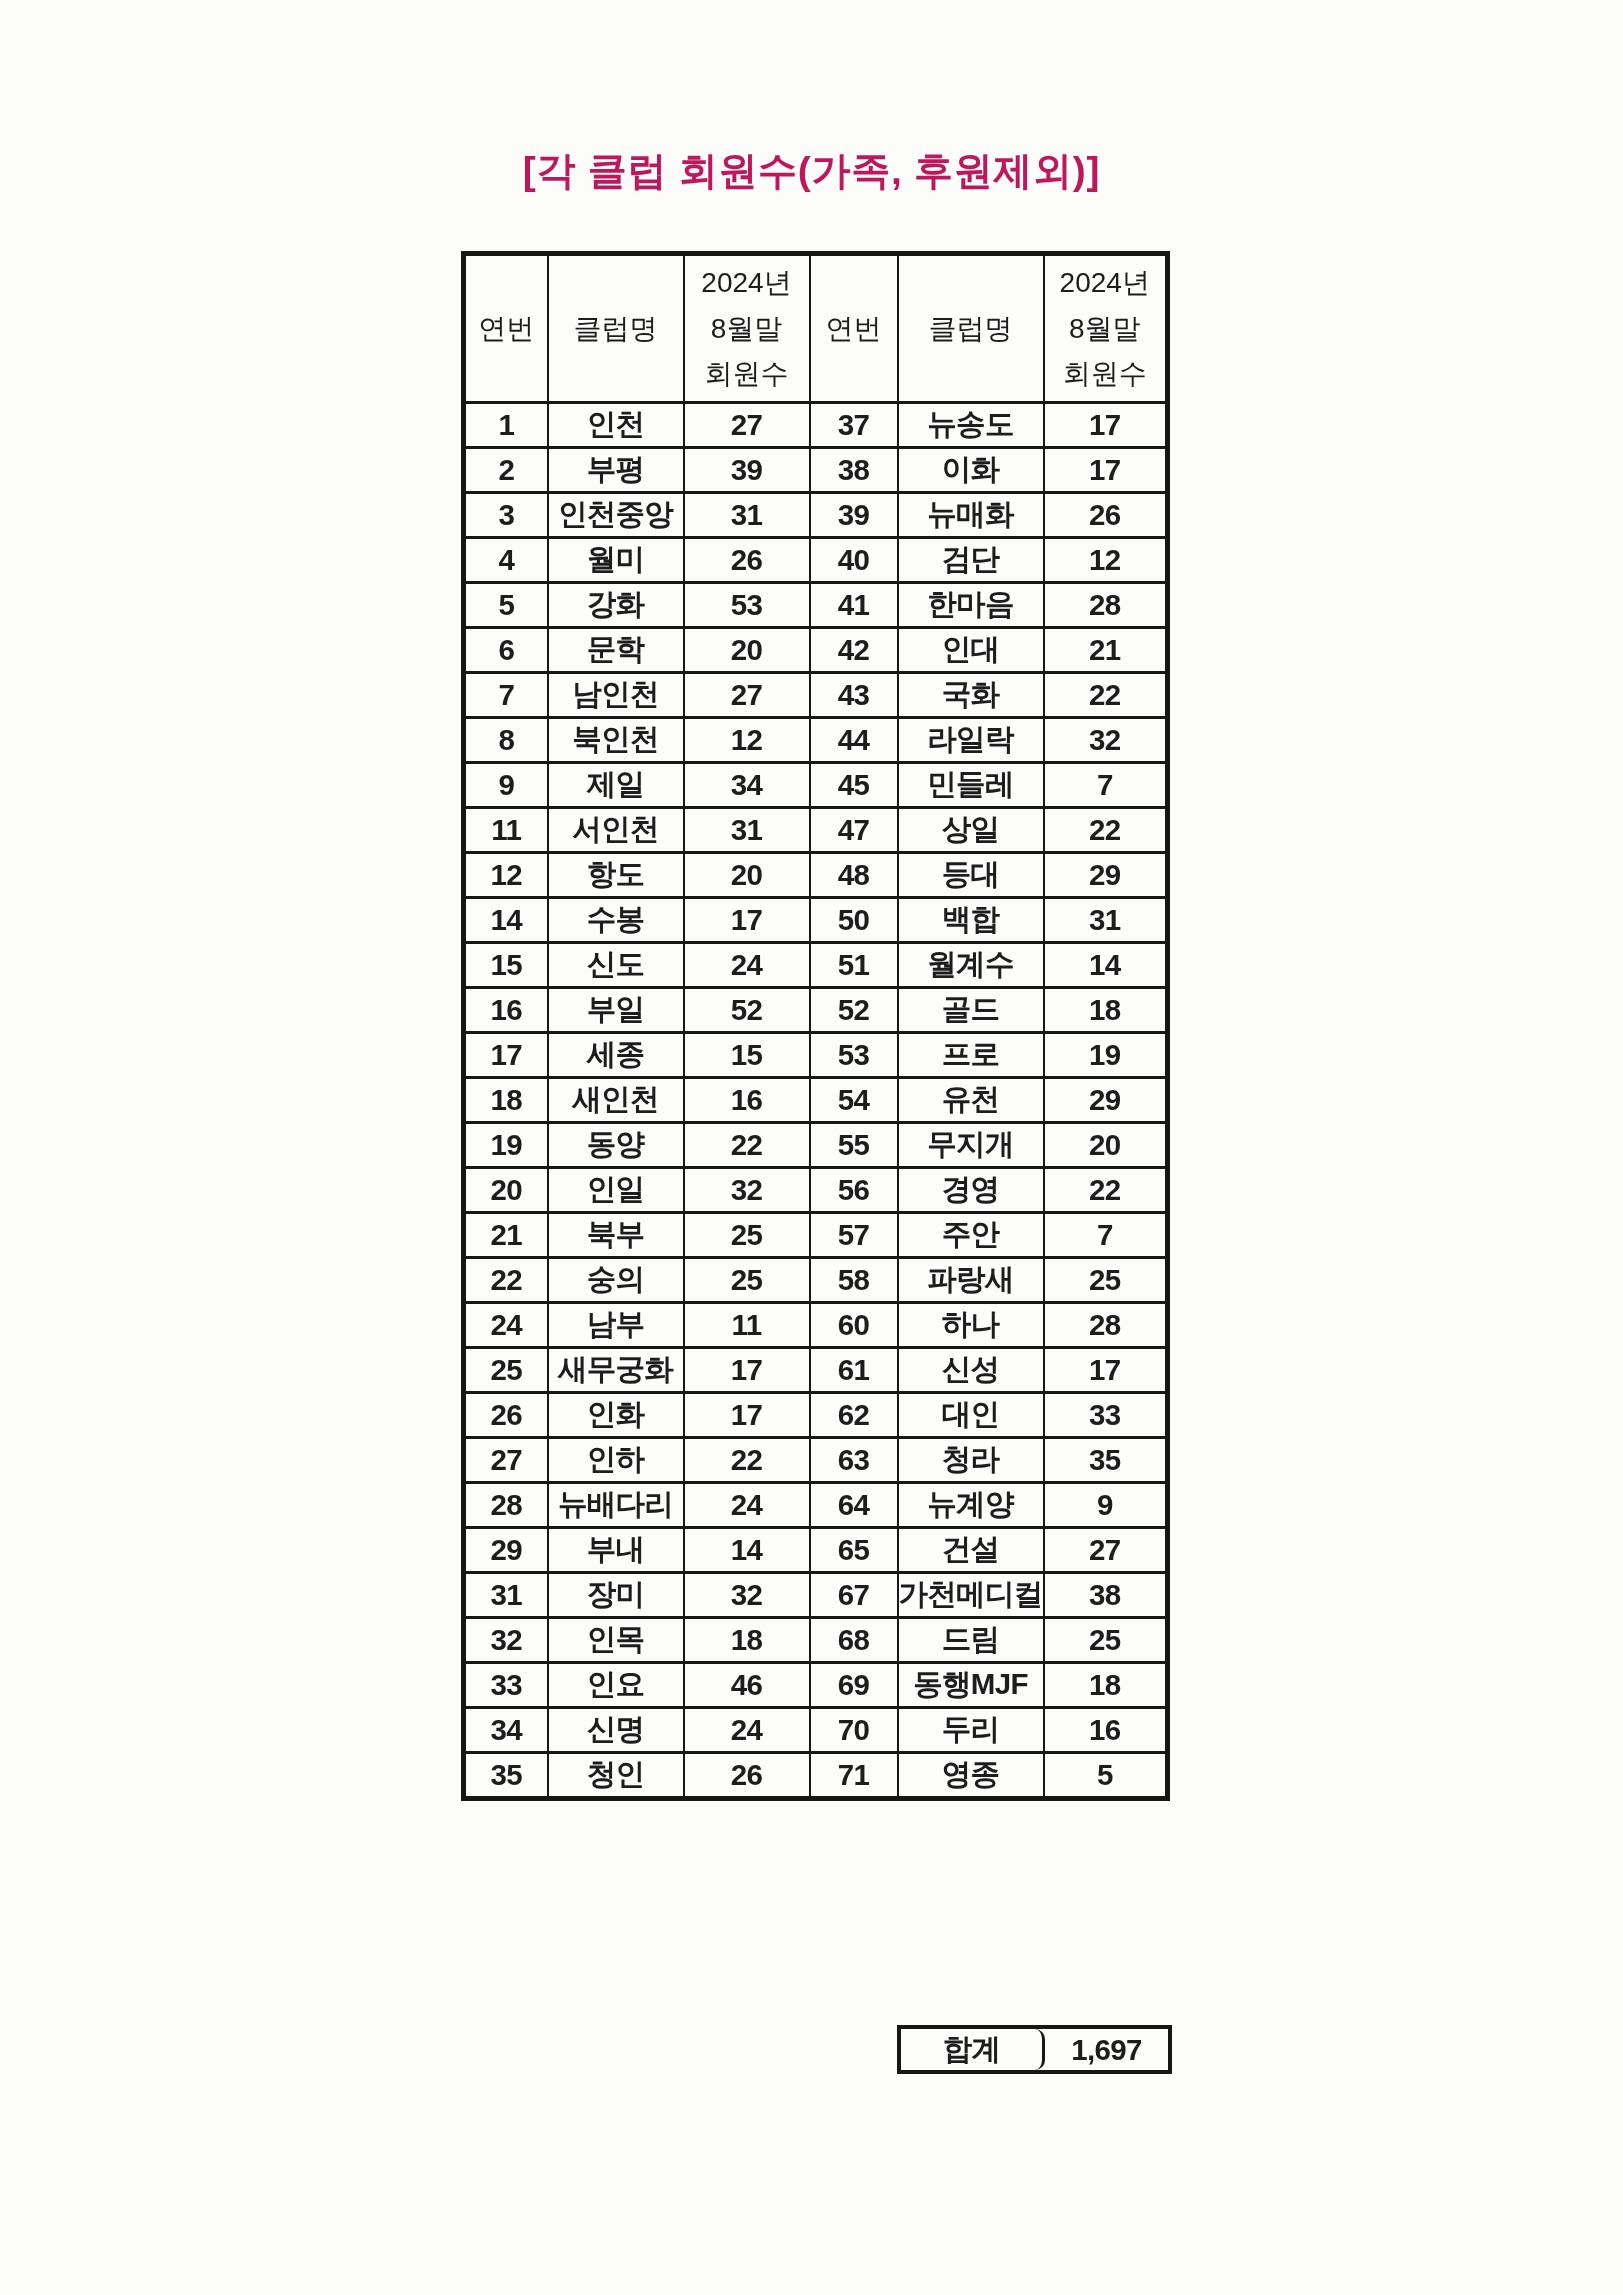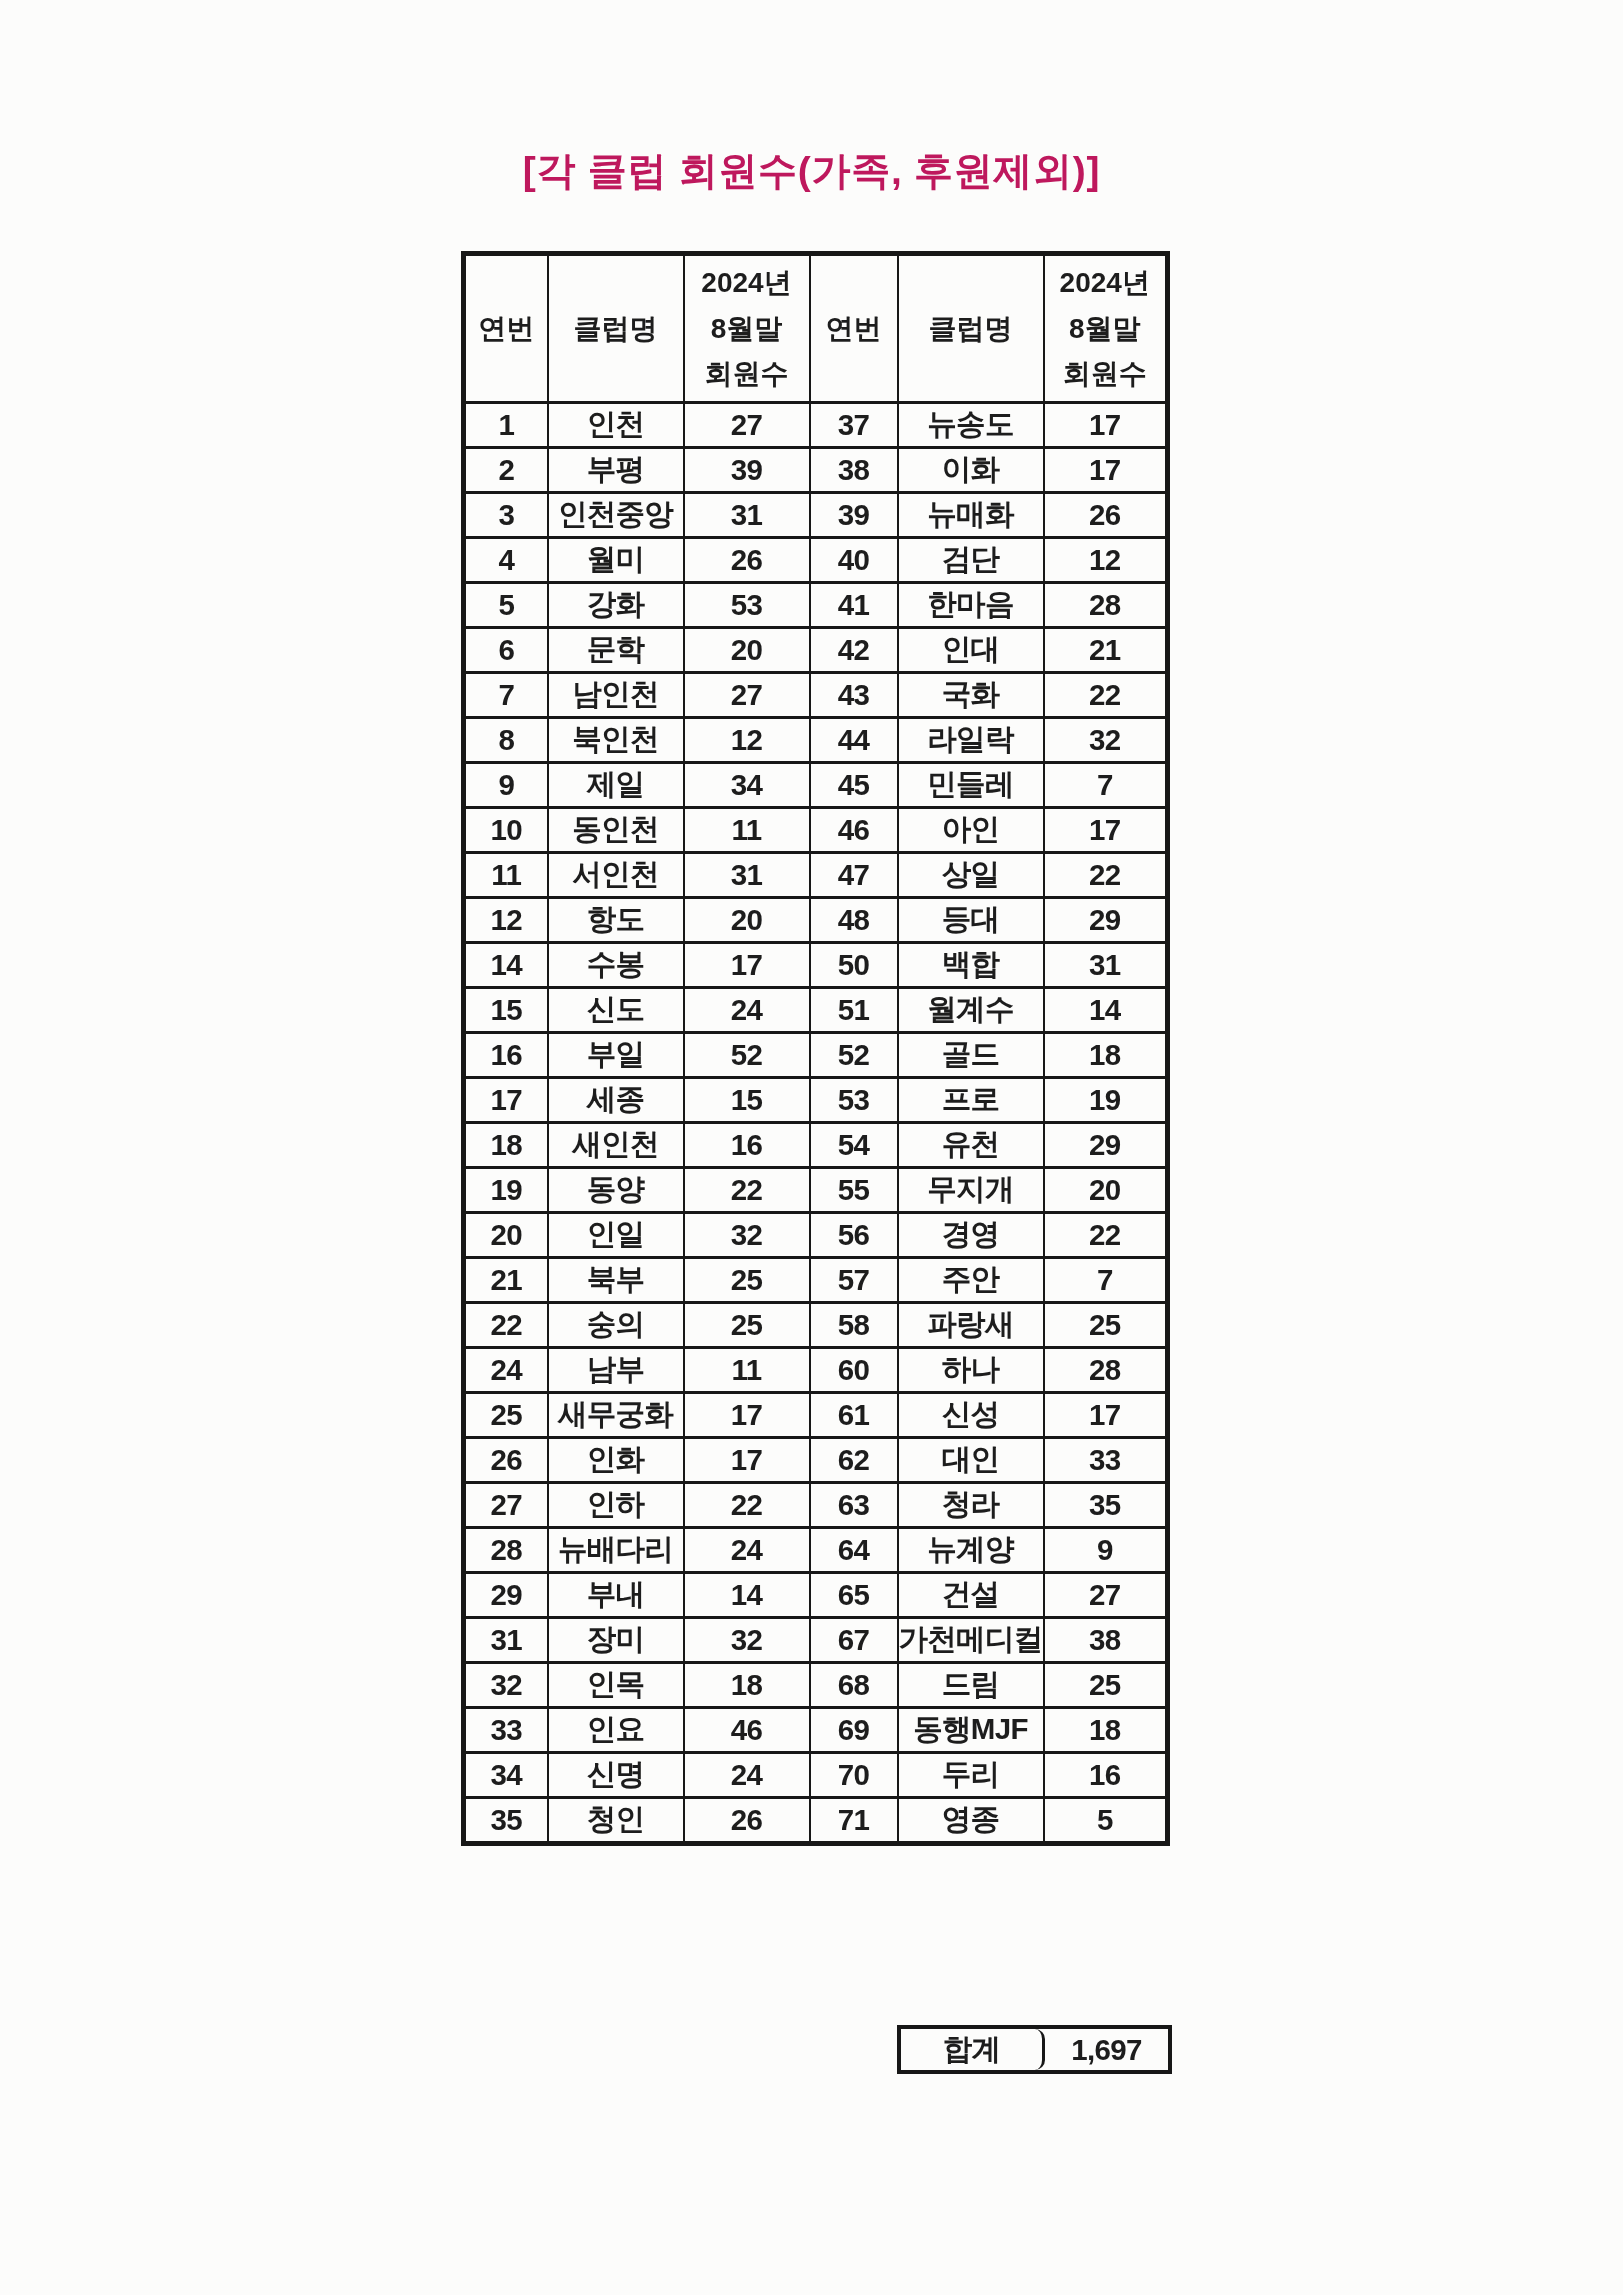--- a/index.html
+++ b/index.html
@@ -49,7 +49,7 @@
   .club-table thead th {
     height: 145px;
     font-size: 28px;
-    font-weight: 700;
+    font-weight: 400;
     white-space: pre-line;
     line-height: 1.62;
   }

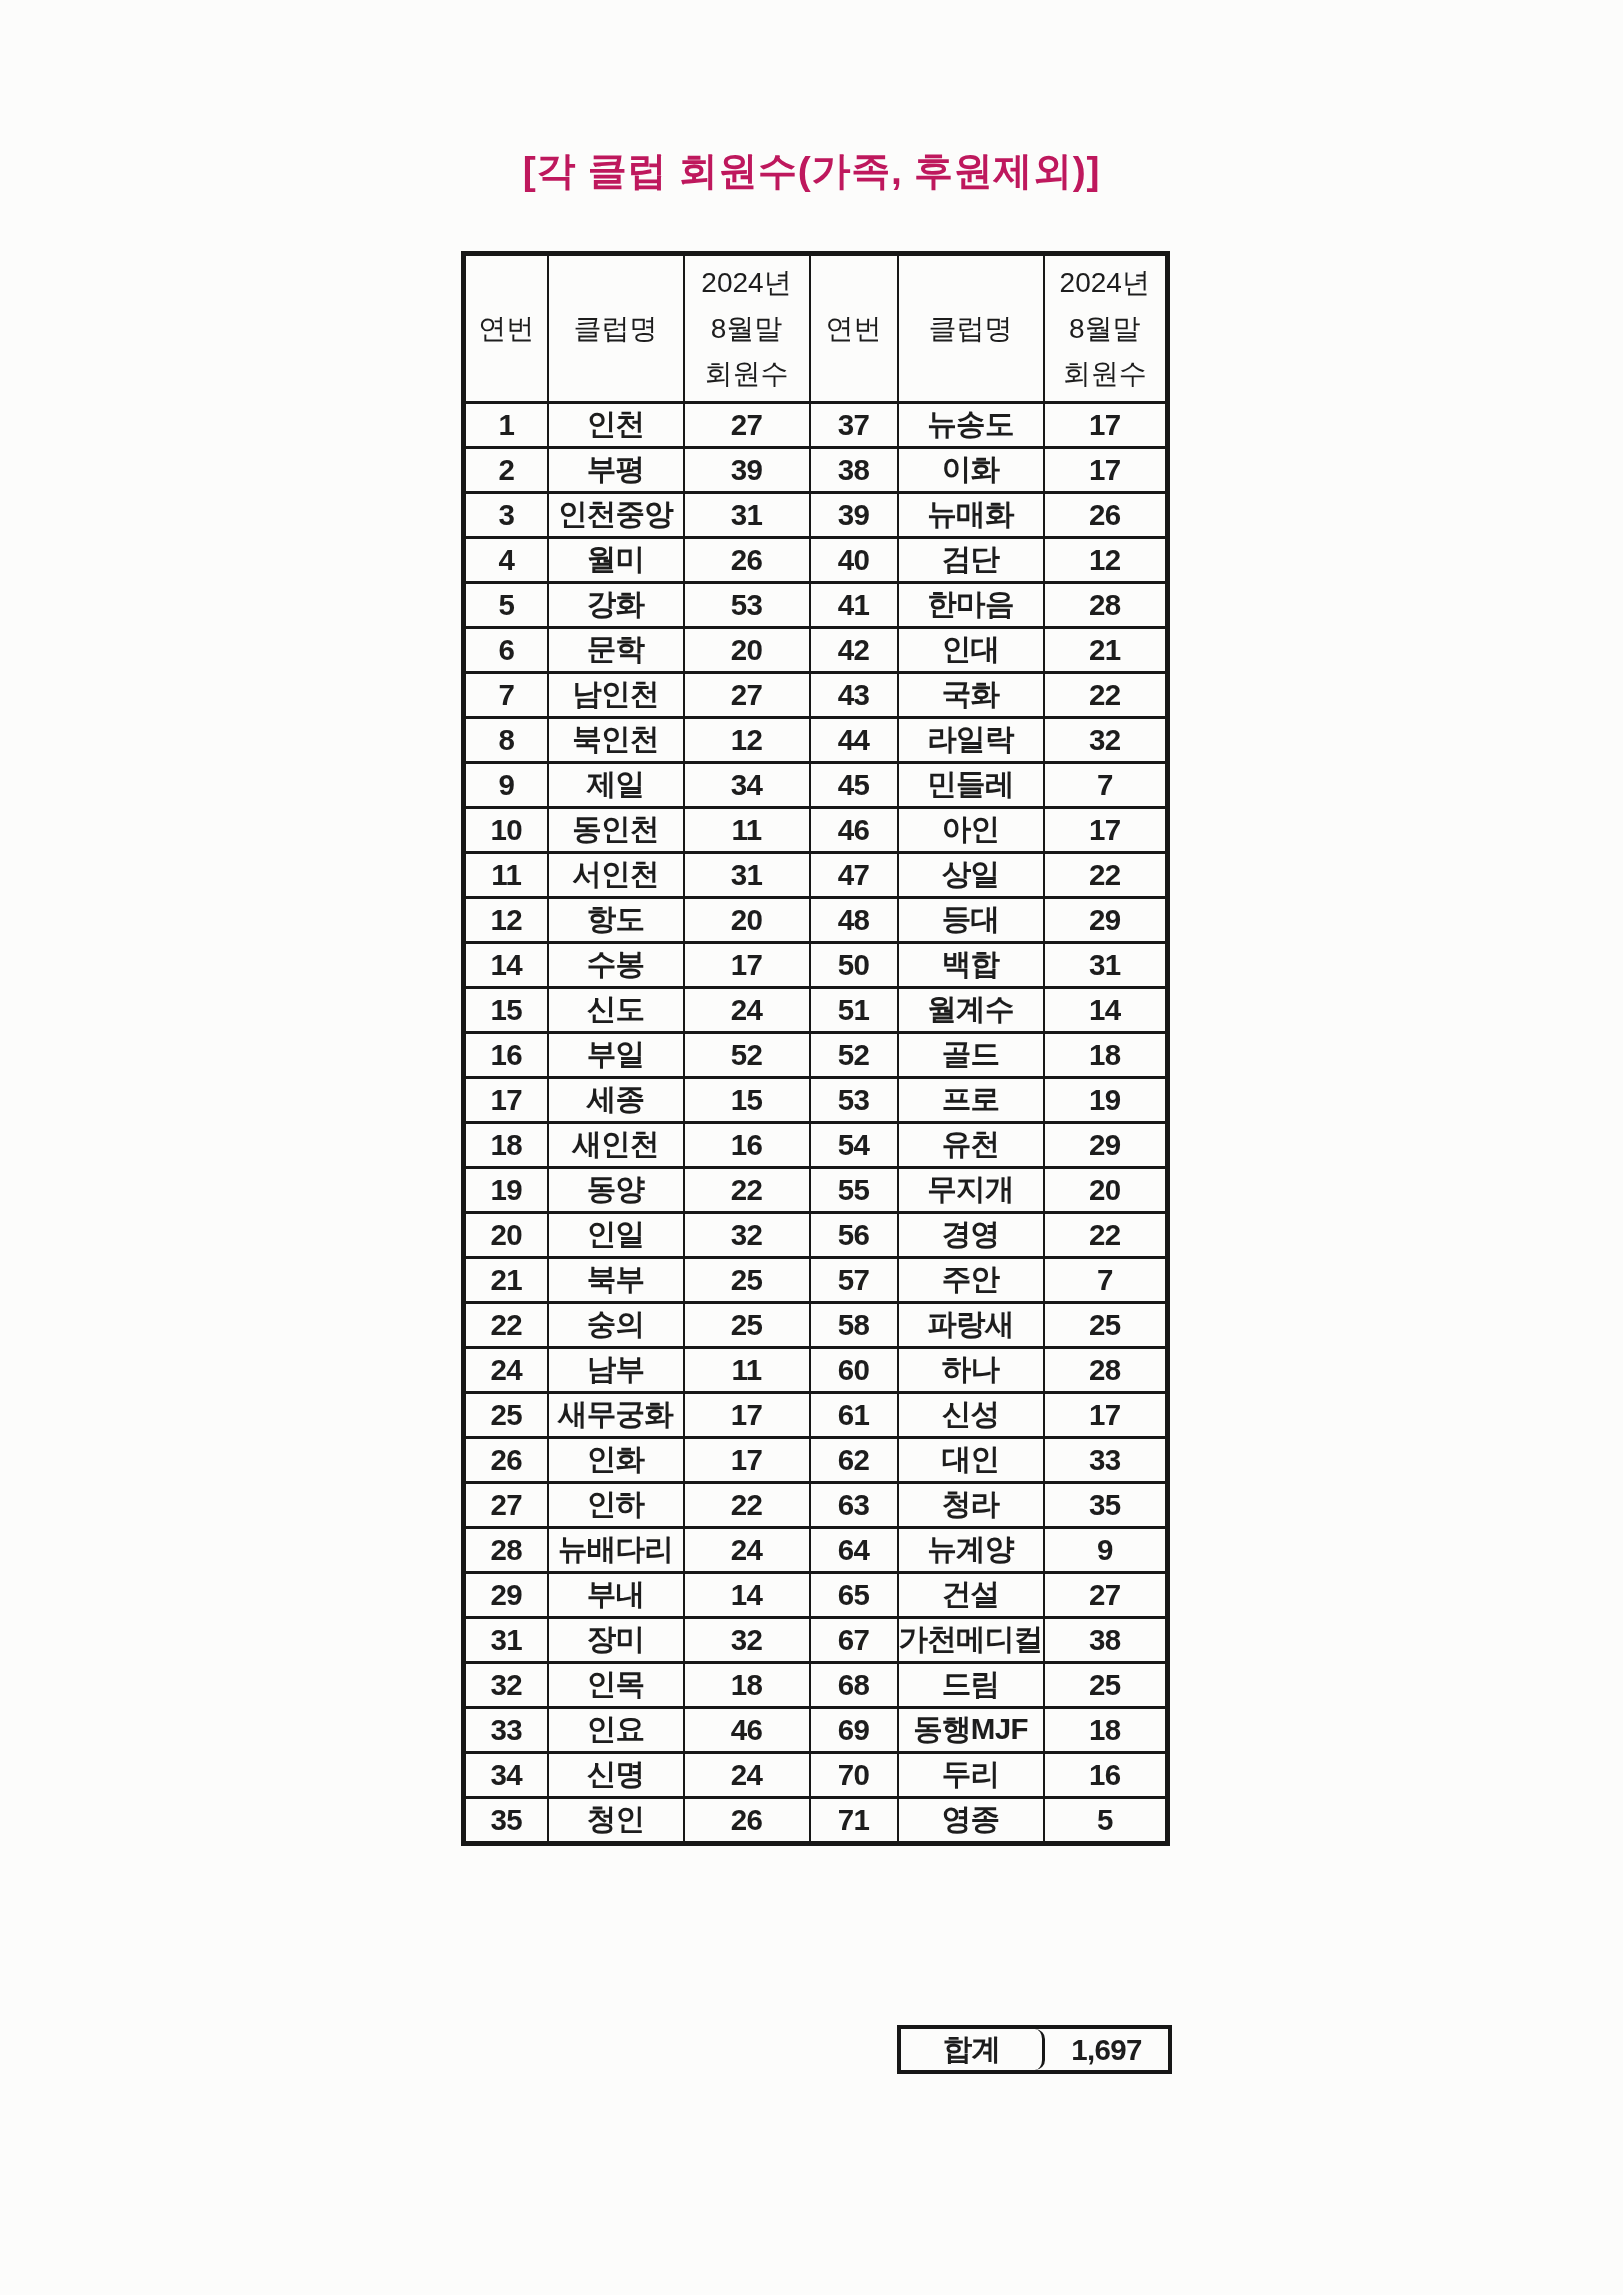--- a/index.html
+++ b/index.html
@@ -192,14 +192,6 @@
           <td>7</td>
         </tr>
 
-        <tr>
-          <td>10</td>
-          <td>동인천</td>
-          <td>11</td>
-          <td>46</td>
-          <td>아인</td>
-          <td>17</td>
-        </tr>
 
         <tr>
           <td>11</td>

